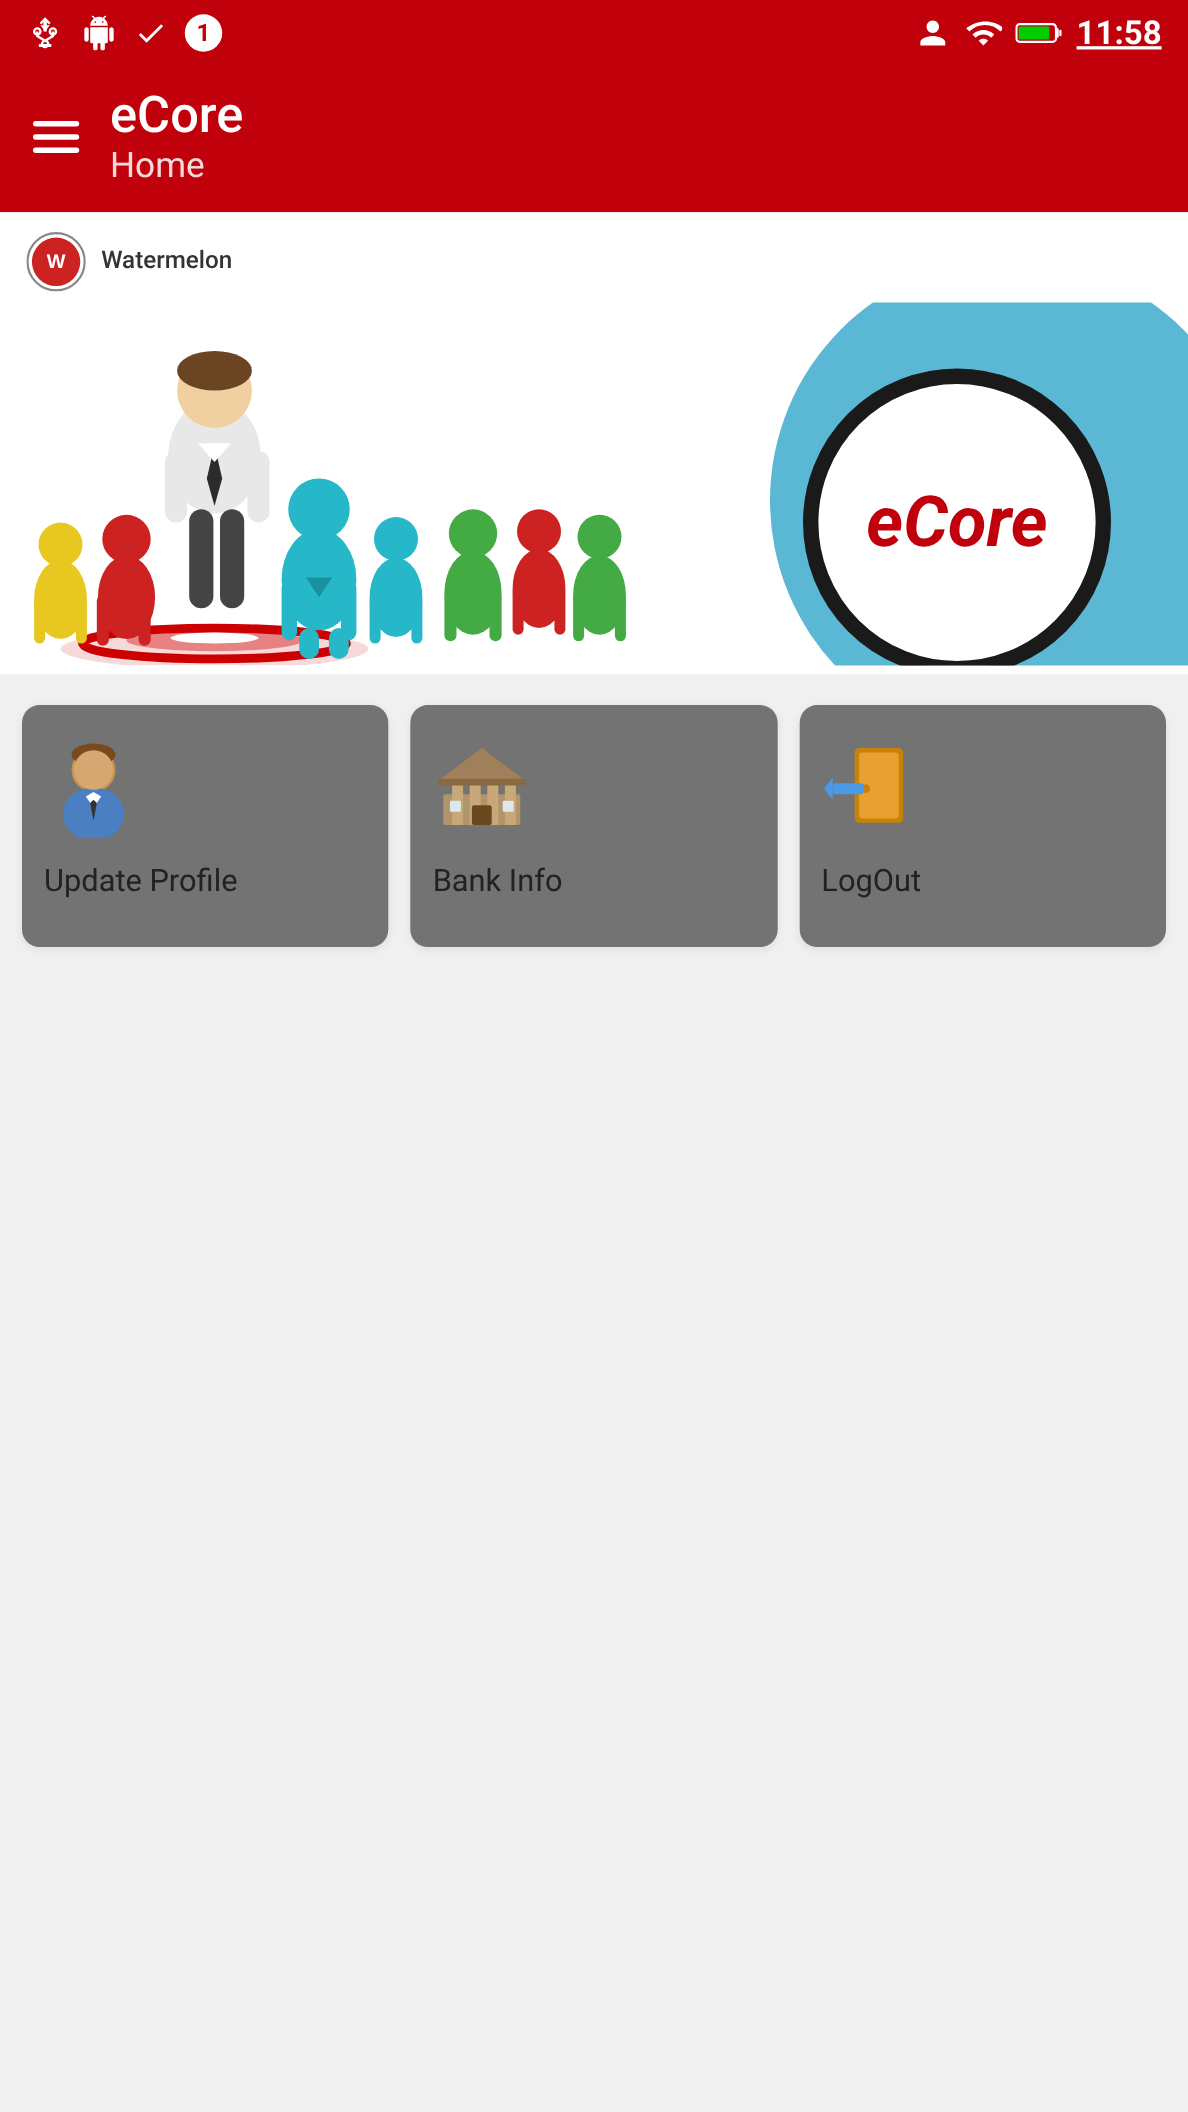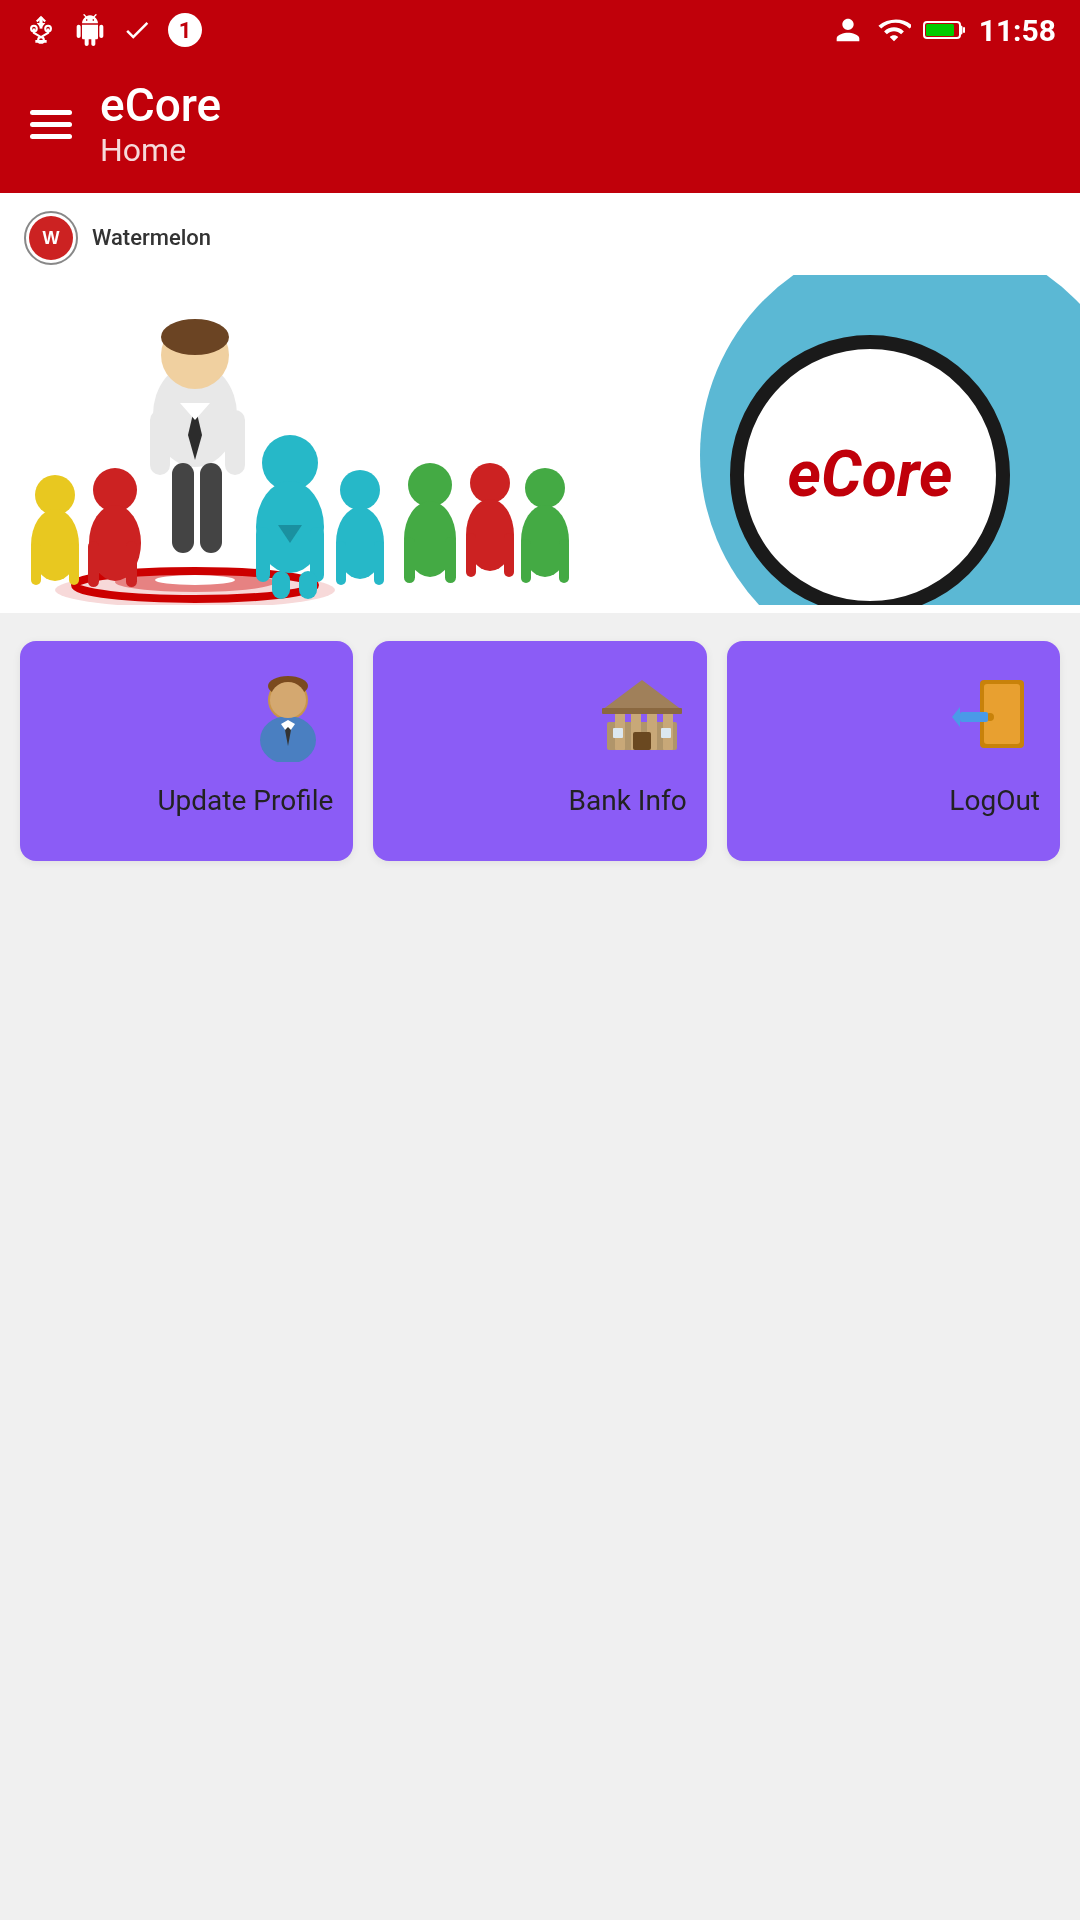--- a/index.html
+++ b/index.html
@@ -34,6 +34,7 @@
       color: white;
       font-size: 28px;
       font-weight: bold;
+      text-decoration: underline;
     }
 
     

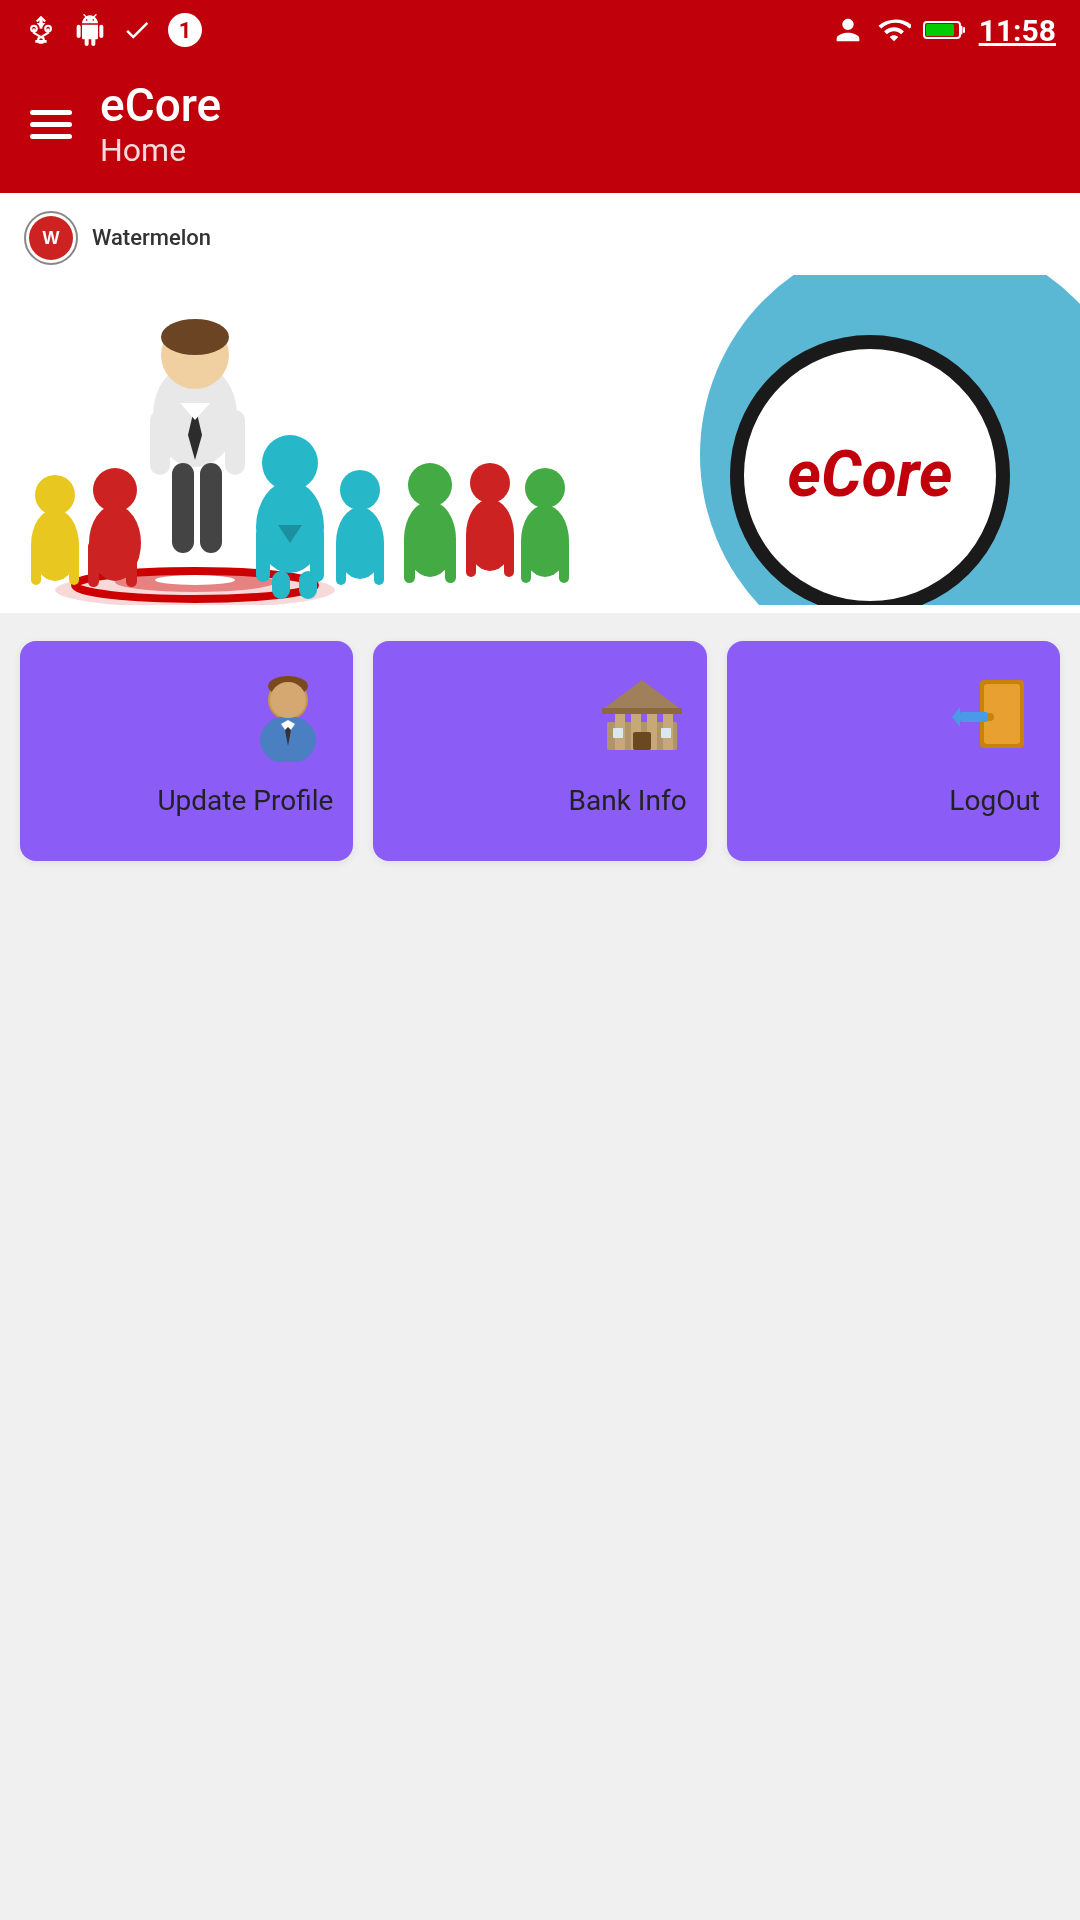--- a/index.html
+++ b/index.html
@@ -143,12 +143,12 @@
       background: #f0f0f0;
     }
     .menu-card {
-      background: #8b5cf6;
+      background: #737373;
       border-radius: 16px;
       padding: 16px 20px 28px;
       display: flex;
       flex-direction: column;
-      align-items: flex-end;
+      align-items: flex-start;
       justify-content: center;
       gap: 22px;
       cursor: pointer;

